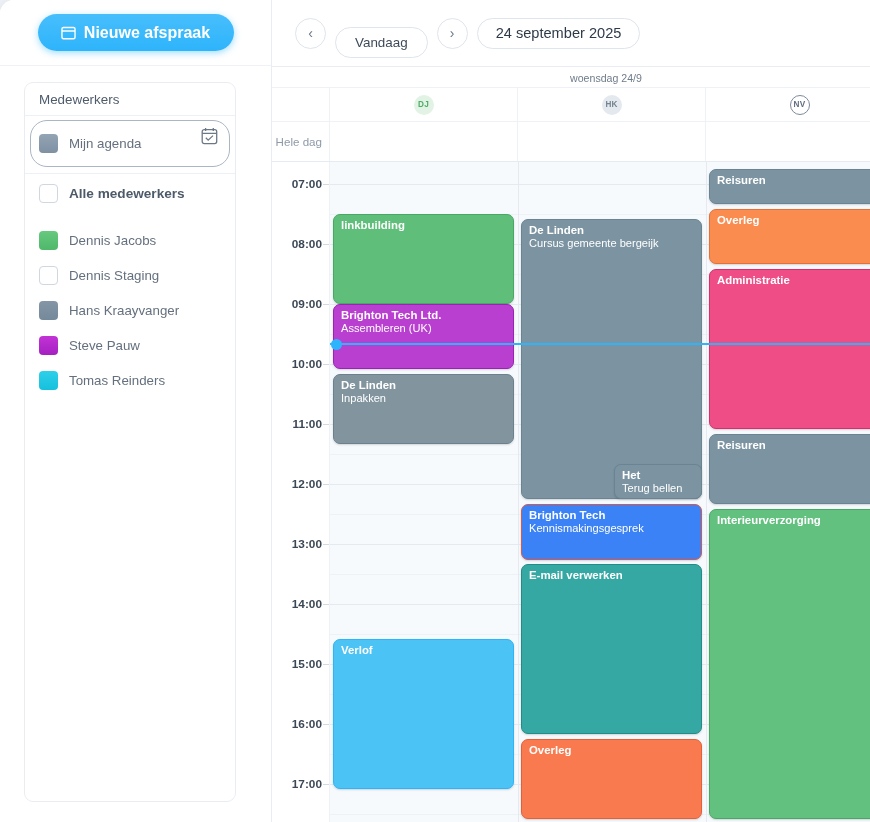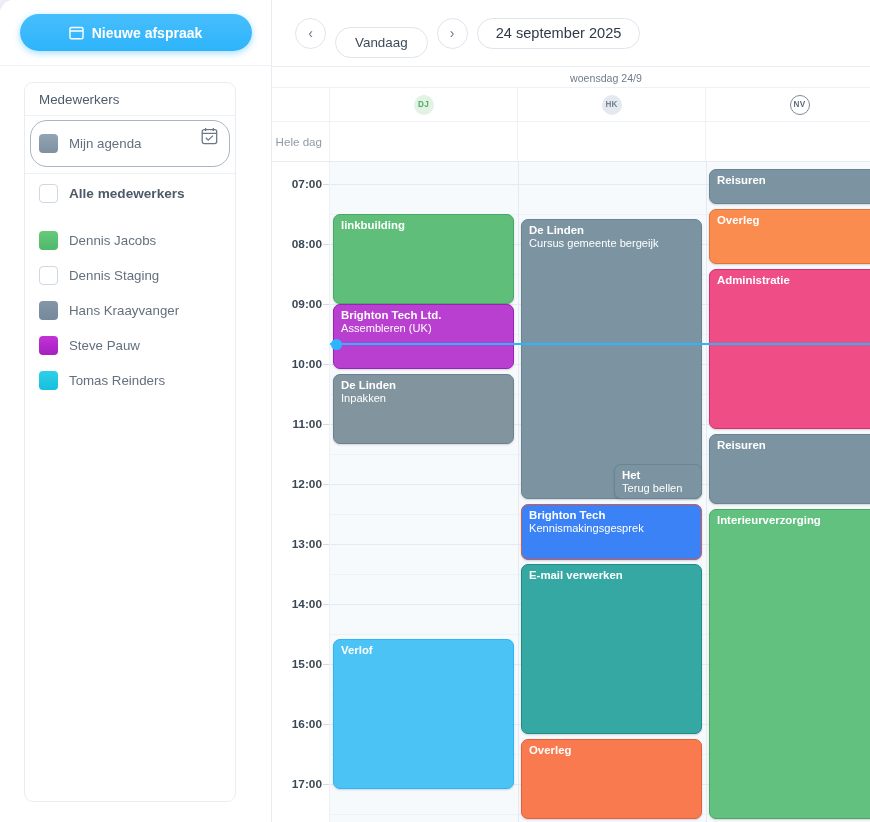--- a/index.html
+++ b/index.html
@@ -31,11 +31,11 @@
     display: flex; align-items: center; justify-content: center;
   }
   #new-appointment-btn {
-    width: 232px; height: 37px;
+    width: 196px; height: 37px;
     border: none; border-radius: 19px;
     background: linear-gradient(180deg,#47befc 0%,#2eb4fb 100%);
     color: #fff;
-    font-size: 14px; font-weight: 600;
+    font-size: 16px; font-weight: 600;
     font-family: "Liberation Sans", sans-serif;
     display: flex; align-items: center; justify-content: center; gap: 8px;
     cursor: pointer;

